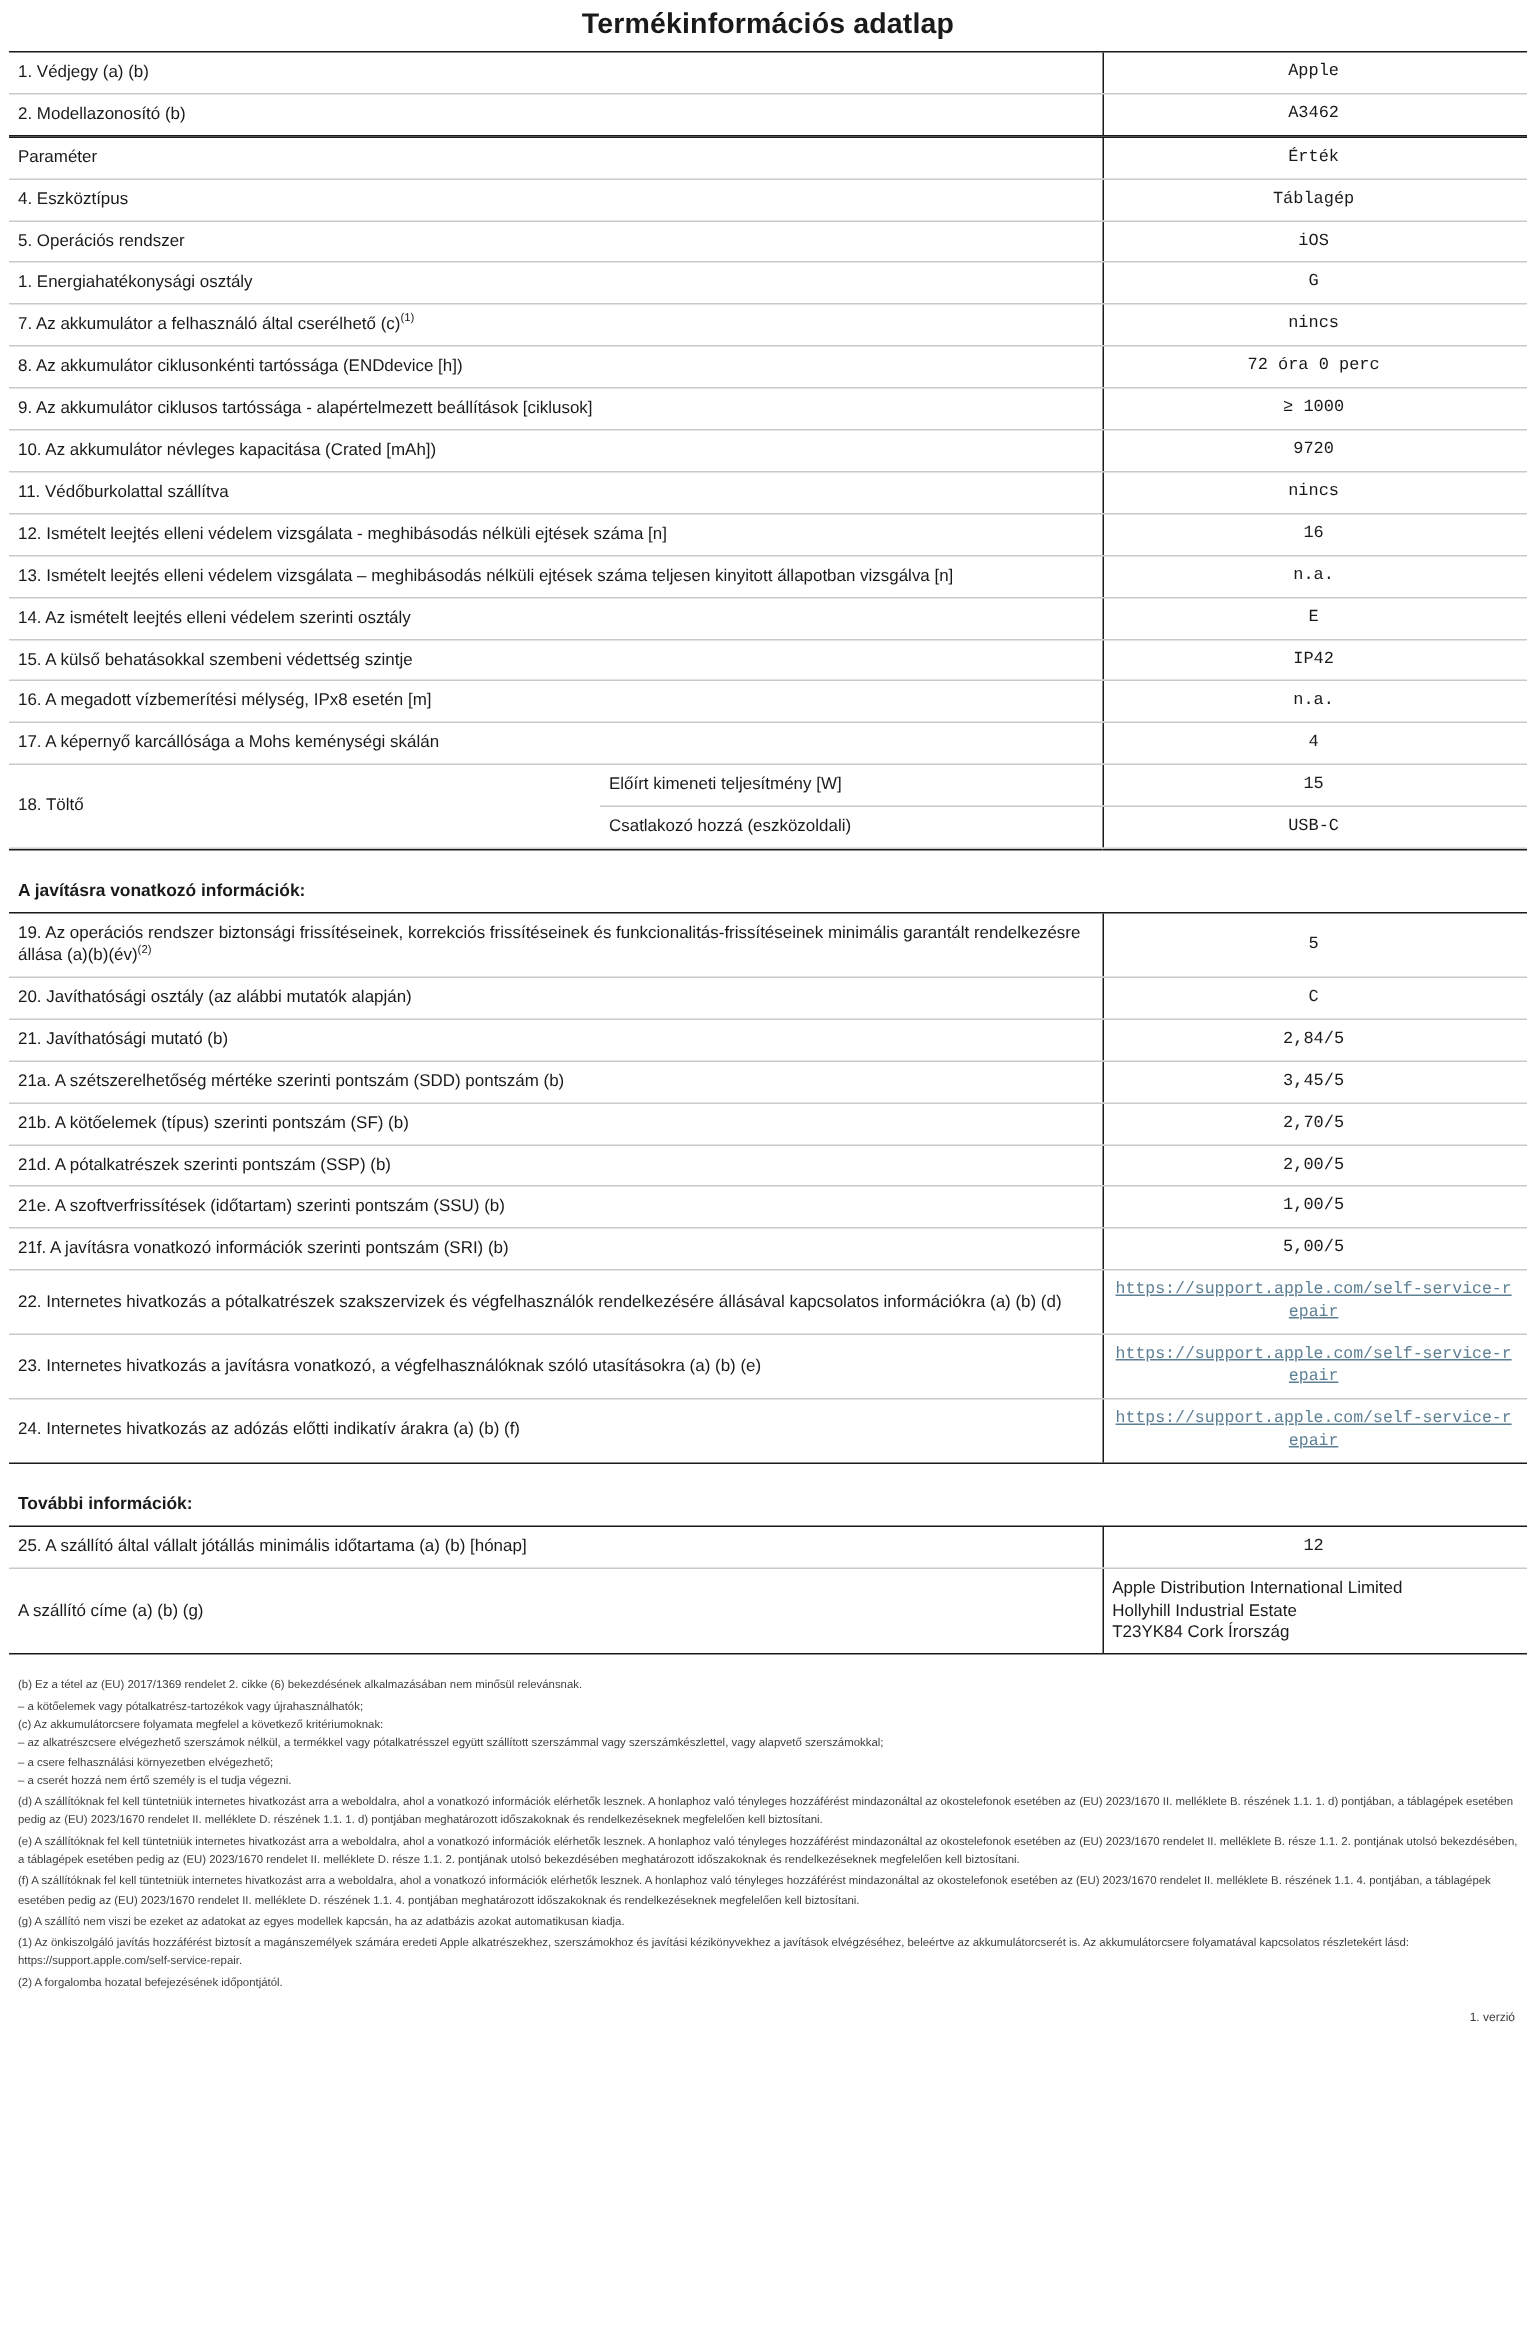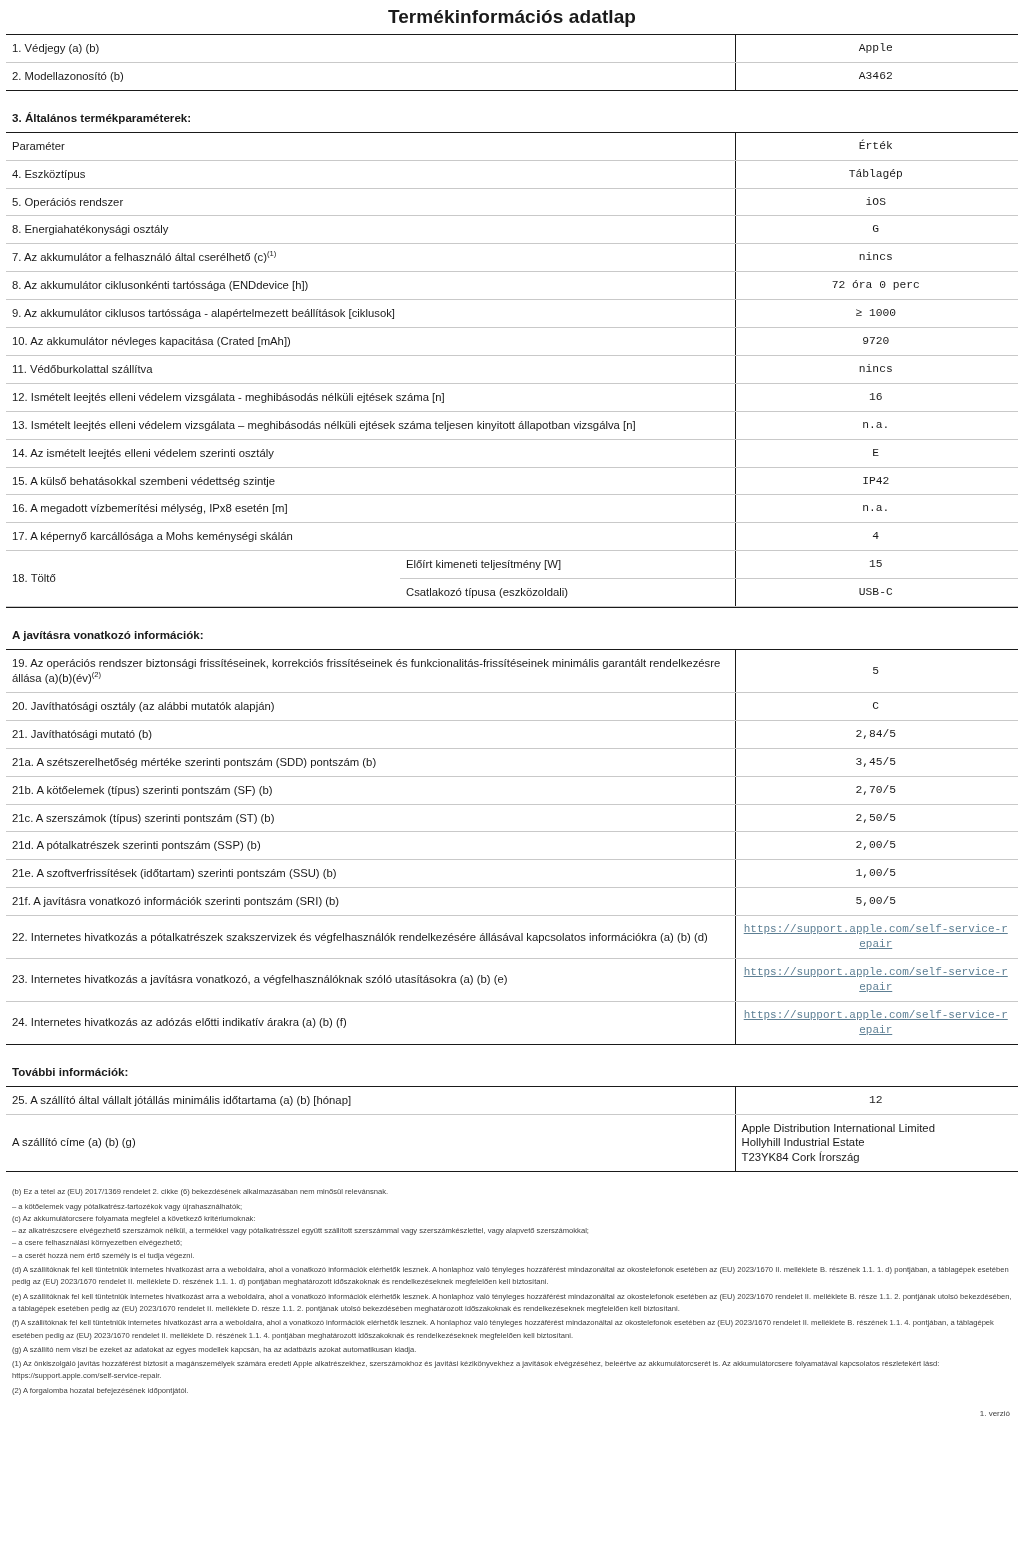--- a/index.html
+++ b/index.html
@@ -128,7 +128,6 @@
     </tbody>
   </table>
 
-  <div class="section-head">3. Általános termékparaméterek:</div>
 
   <table class="fiche">
     <colgroup>

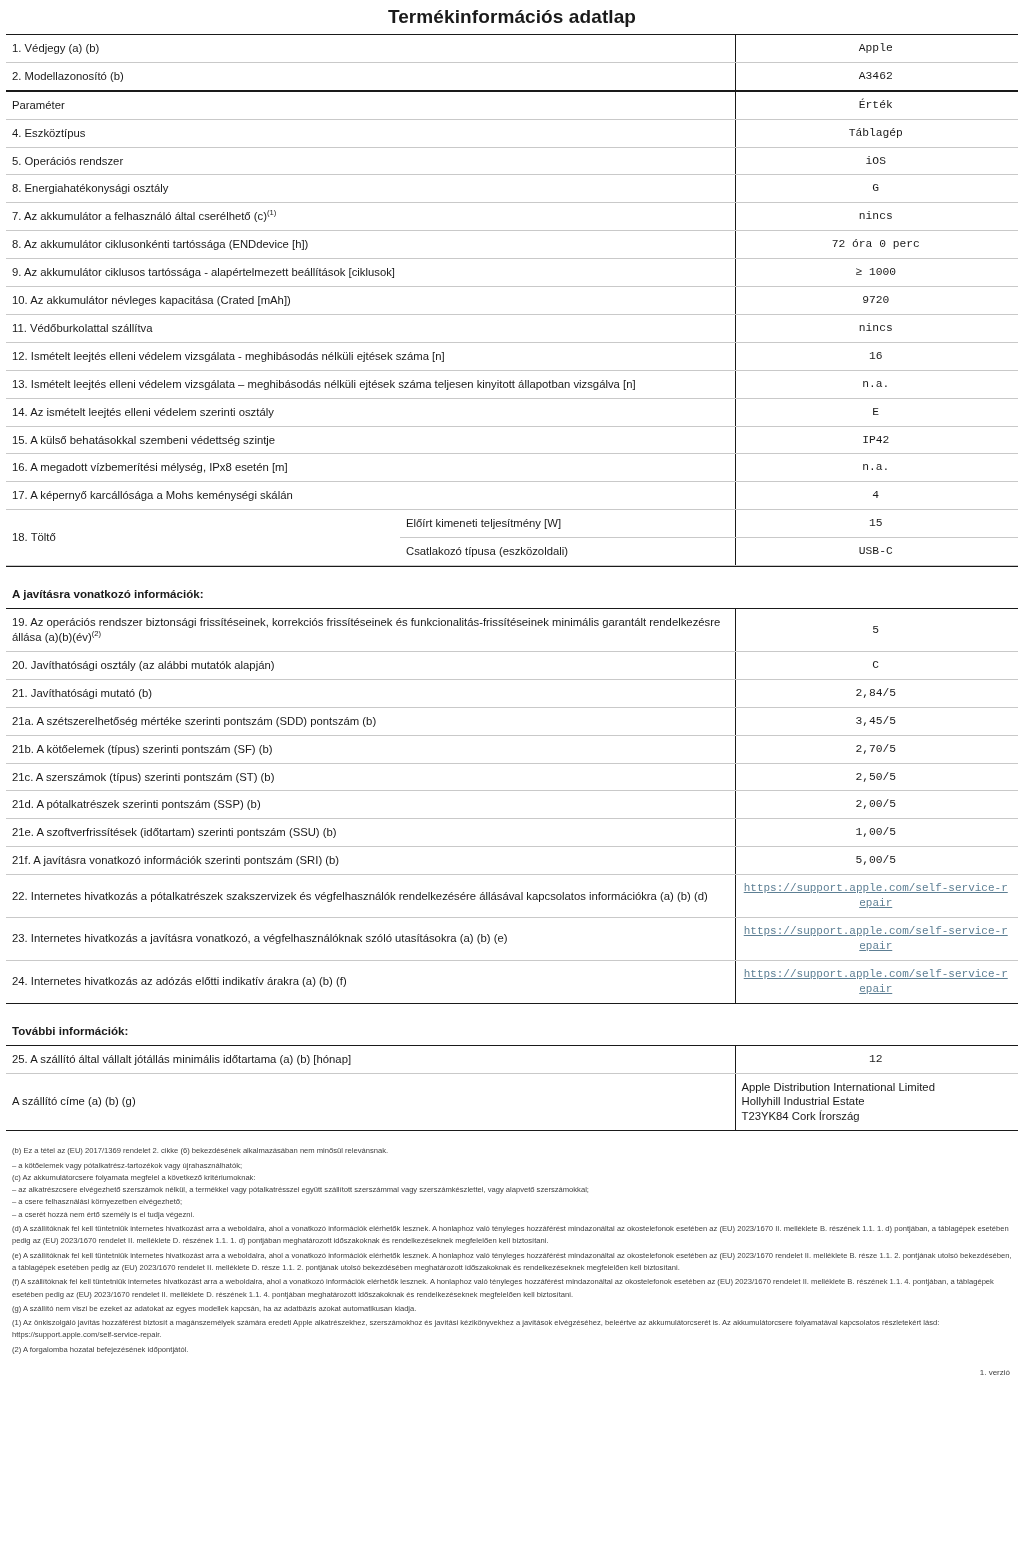--- a/index.html
+++ b/index.html
@@ -149,7 +149,7 @@
         <td class="value">iOS</td>
       </tr>
       <tr class="rowline">
-        <td>8. Energiahatékonysági osztály</td>
+        <td>1. Energiahatékonysági osztály</td>
         <td class="value">G</td>
       </tr>
       <tr class="rowline">

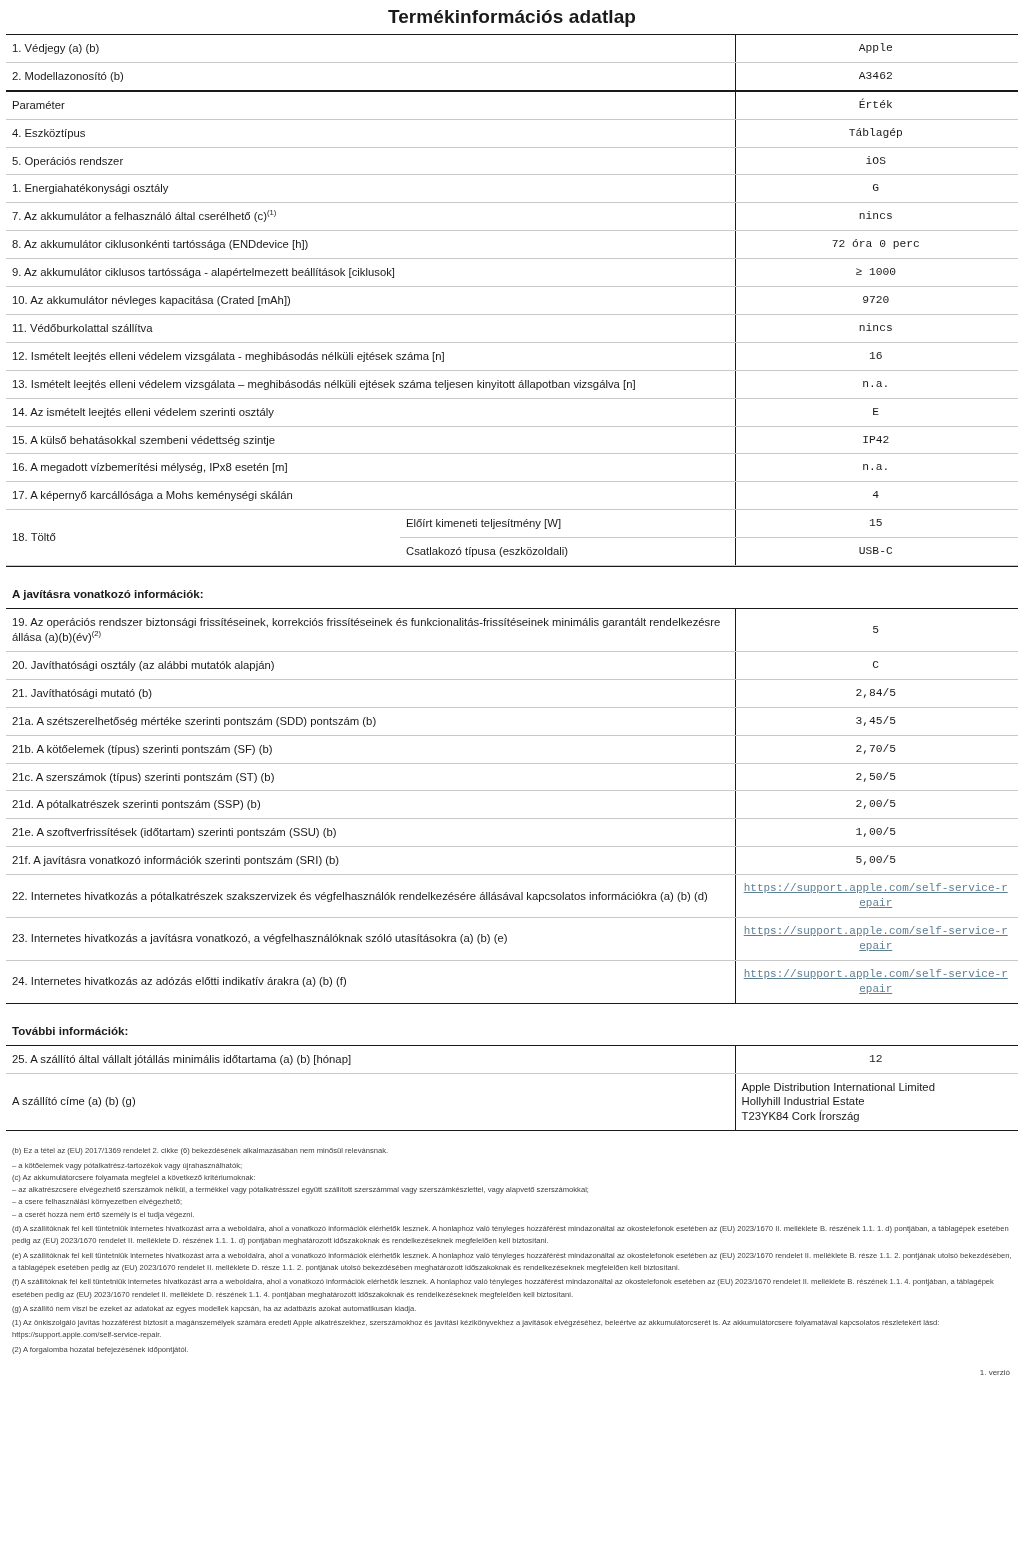--- a/index.html
+++ b/index.html
@@ -212,7 +212,7 @@
                 <td class="value" style="border-bottom:1.3px solid #c9c9c9;">15</td>
               </tr>
               <tr>
-                <td>Csatlakozó típusa (eszközoldali)</td>
+                <td>Csatlakozó hozzá (eszközoldali)</td>
                 <td class="value">USB-C</td>
               </tr>
             </tbody>

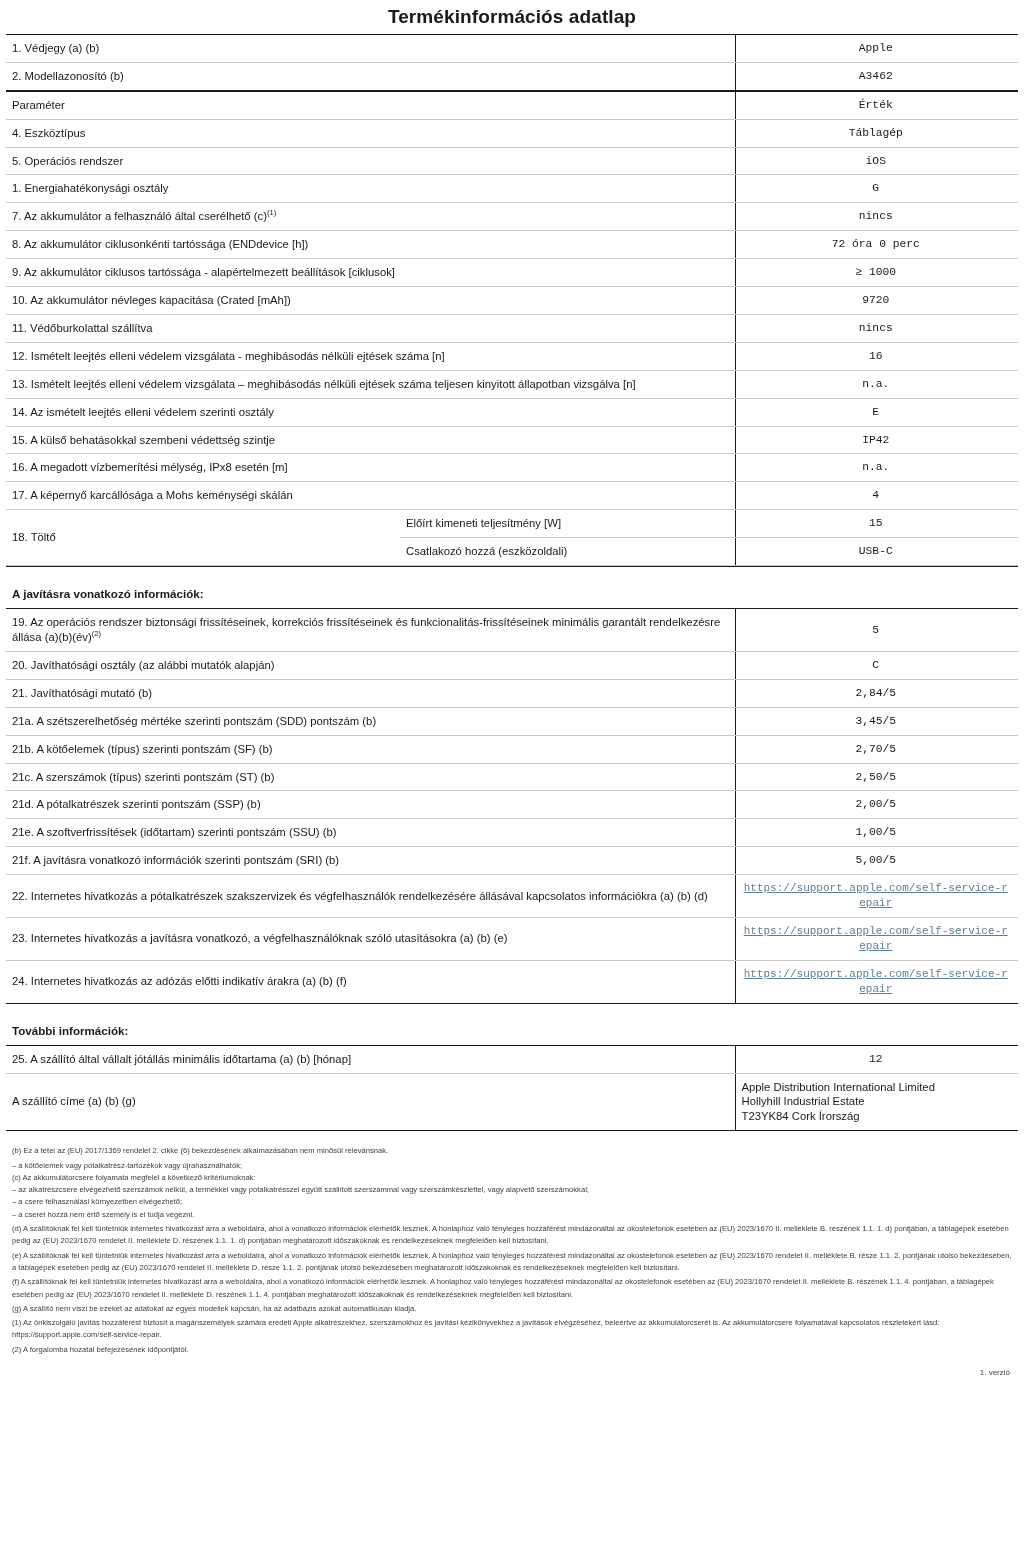--- a/index.html
+++ b/index.html
@@ -255,10 +255,6 @@
         <td class="value">2,70/5</td>
       </tr>
       <tr class="rowline">
-        <td>21c. A szerszámok (típus) szerinti pontszám (ST) (b)</td>
-        <td class="value">2,50/5</td>
-      </tr>
-      <tr class="rowline">
         <td>21d. A pótalkatrészek szerinti pontszám (SSP) (b)</td>
         <td class="value">2,00/5</td>
       </tr>

